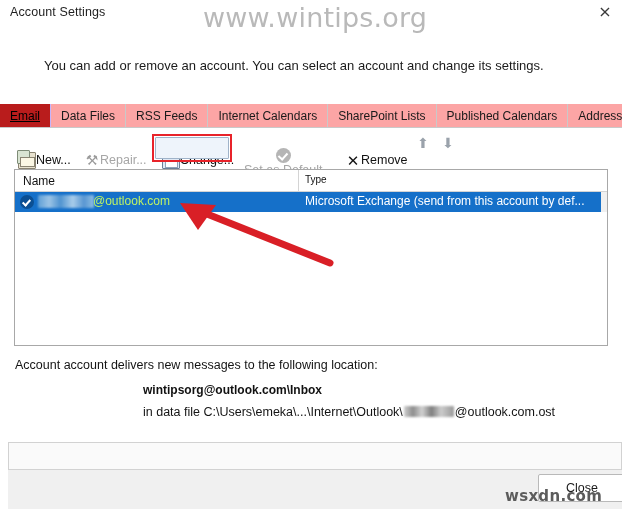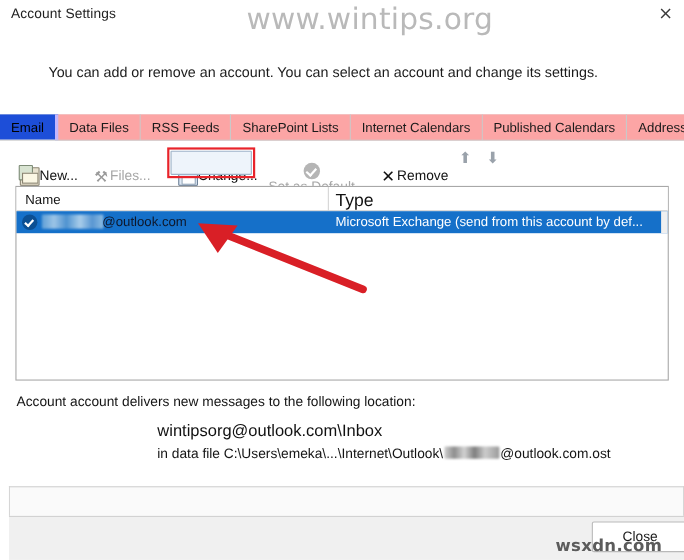--- a/index.html
+++ b/index.html
@@ -31,7 +31,7 @@
     position:absolute;left:203px;top:2px;
     font-size:27px;color:#b9b9b9;letter-spacing:.2px;
     font-family:"DejaVu Sans",sans-serif;
-    white-space:nowrap;pointer-events:none;margin-left:21px;
+    white-space:nowrap;pointer-events:none;
   }
   .watermark-bottom{
     position:absolute;left:505px;top:487px;

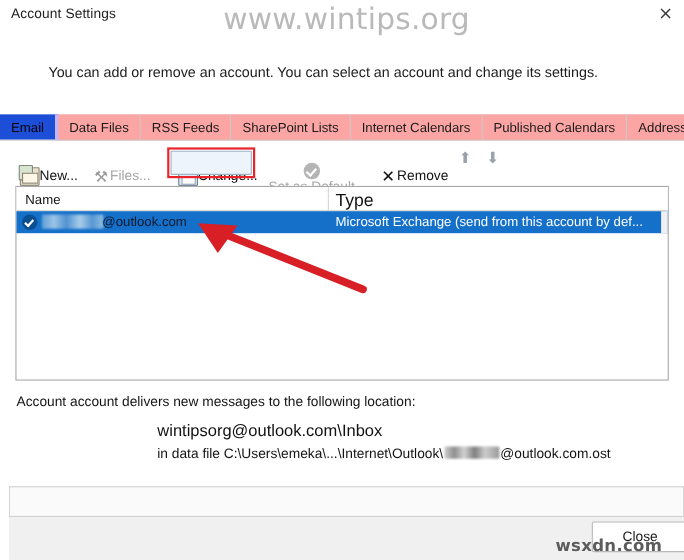--- a/index.html
+++ b/index.html
@@ -68,8 +68,9 @@
     background:#fca5a5;
   }
   .tab.active{
-    background:#1d4ed8;font-weight:normal;color:#000;
-    border-right:3px solid #c4b5fd;
+    background:#b91c1c;font-weight:normal;color:#000;
+    border-right:1px solid #c4b5fd;
+    text-decoration:underline;
   }
   .tab.active::after{
     content:"";position:absolute;left:0;right:0;bottom:-1px;height:2px;background:#ffffff;

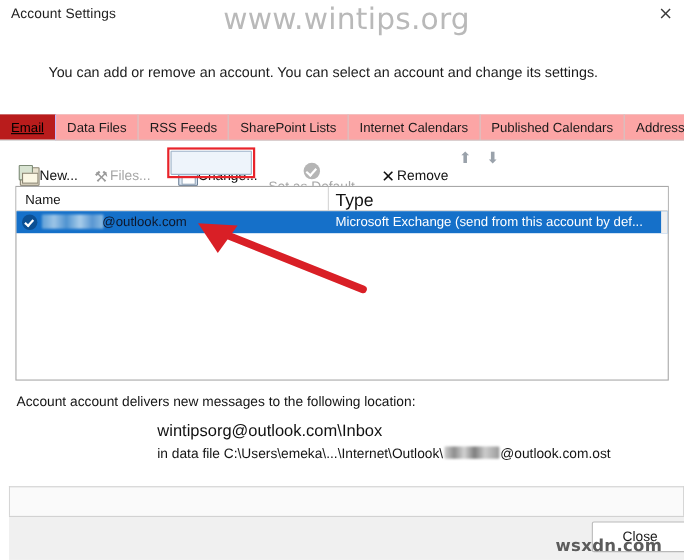--- a/index.html
+++ b/index.html
@@ -241,8 +241,8 @@
     <div class="tab active">Email</div>
     <div class="tab">Data Files</div>
     <div class="tab">RSS Feeds</div>
+    <div class="tab">Internet Calendars</div>
     <div class="tab">SharePoint Lists</div>
-    <div class="tab">Internet Calendars</div>
     <div class="tab">Published Calendars</div>
     <div class="tab">Address Books</div>
   </div>

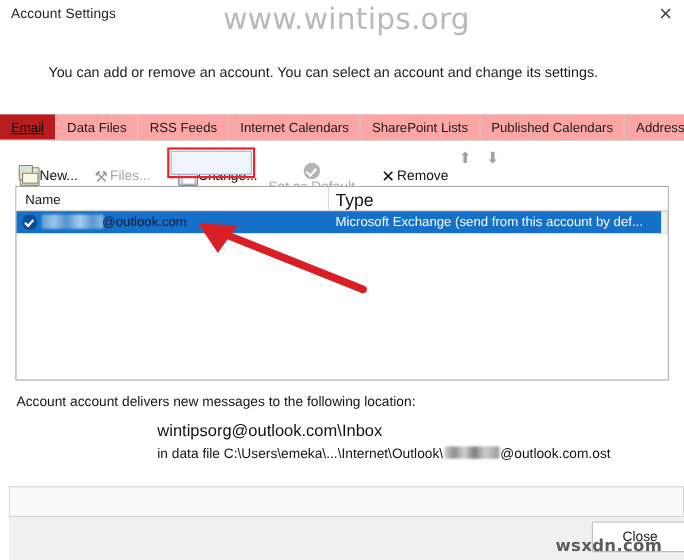--- a/index.html
+++ b/index.html
@@ -257,7 +257,7 @@
 
     <div class="tb-btn disabled" style="left:80px;">
       <span class="tb-ico ico-repair">⚒</span>
-      <span>Files...</span>
+      <span>Repair...</span>
     </div>
 
     <div class="tb-btn" style="left:158px;">

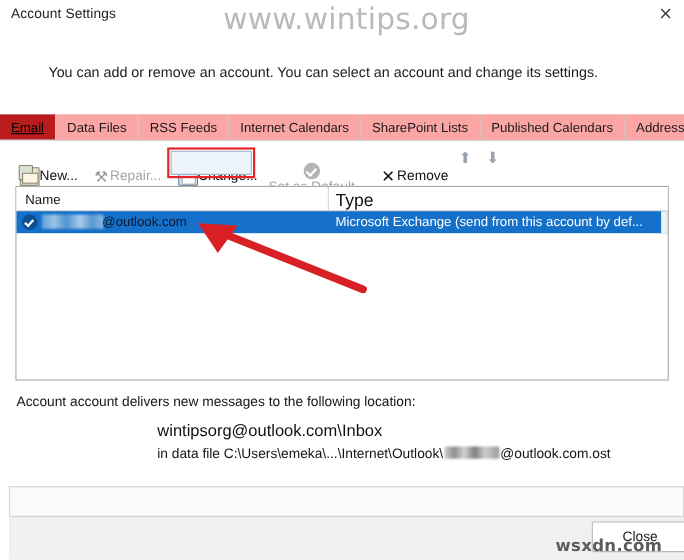--- a/index.html
+++ b/index.html
@@ -149,7 +149,7 @@
     position:absolute;left:8px;top:4px;font-size:12px;color:#111;
   }
   .col-type{
-    position:absolute;left:290px;top:4px;font-size:16px;color:#111;text-align:center;
+    position:absolute;left:290px;top:4px;font-size:10px;color:#111;text-align:center;
   }
   .col-divider{
     position:absolute;left:283px;top:0;width:1px;height:22px;background:#d4d4d4;

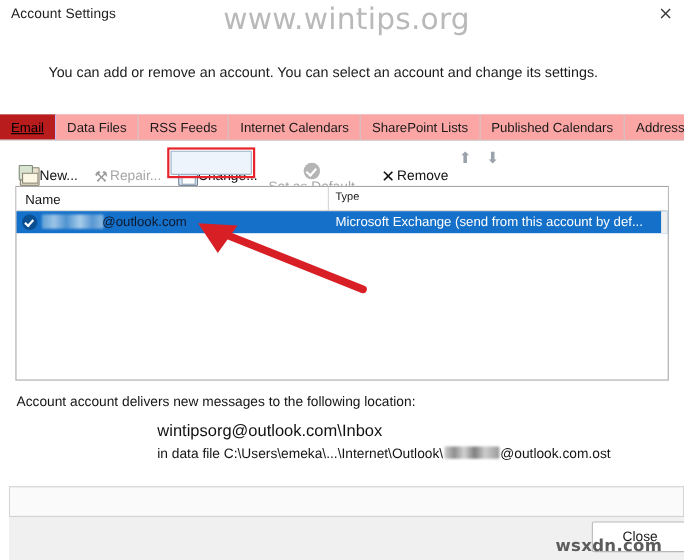--- a/index.html
+++ b/index.html
@@ -173,7 +173,7 @@
     filter:blur(1.2px);border-radius:1px;
   }
   .row-name{
-    position:absolute;left:78px;top:2px;font-size:12px;color:#0f172a;
+    position:absolute;left:78px;top:2px;font-size:12px;color:#bef264;
   }
   .row-type{
     position:absolute;left:290px;top:2px;font-size:12px;color:#ffffff;white-space:nowrap;

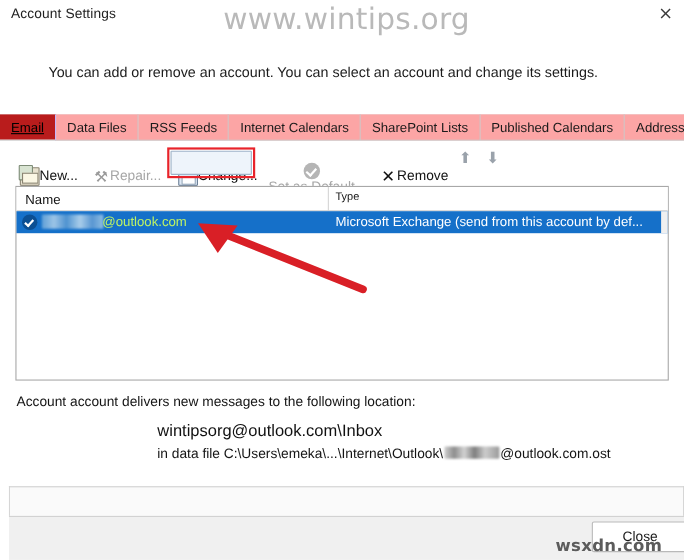--- a/index.html
+++ b/index.html
@@ -190,7 +190,7 @@
     position:absolute;left:15px;top:358px;font-size:12.5px;color:#141414;
   }
   .info-line2{
-    position:absolute;left:143px;top:383px;font-size:15px;font-weight:normal;color:#111;
+    position:absolute;left:143px;top:383px;font-size:12px;font-weight:bold;color:#111;
   }
   .info-line3{
     position:absolute;left:143px;top:405px;font-size:12.5px;color:#141414;white-space:nowrap;

